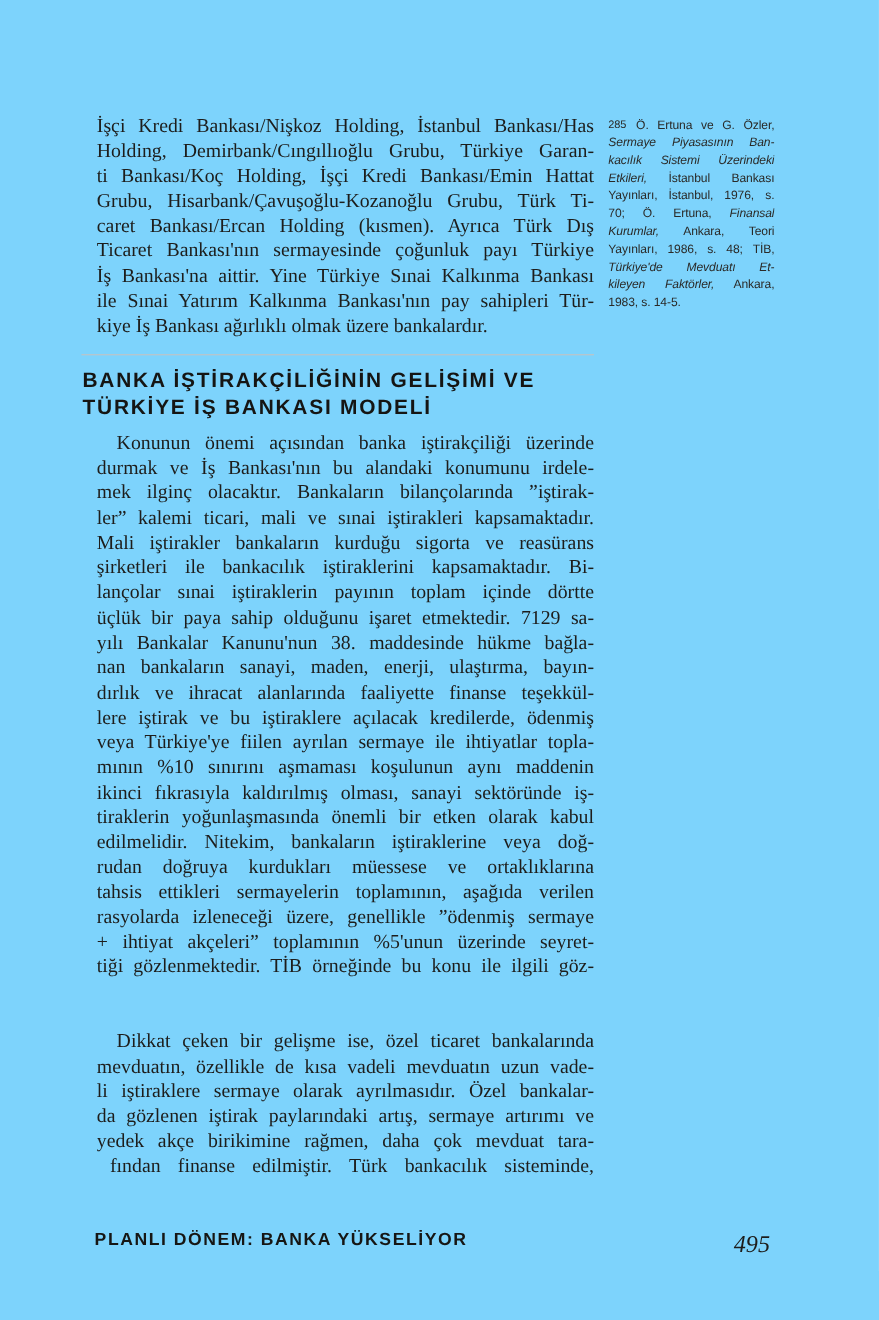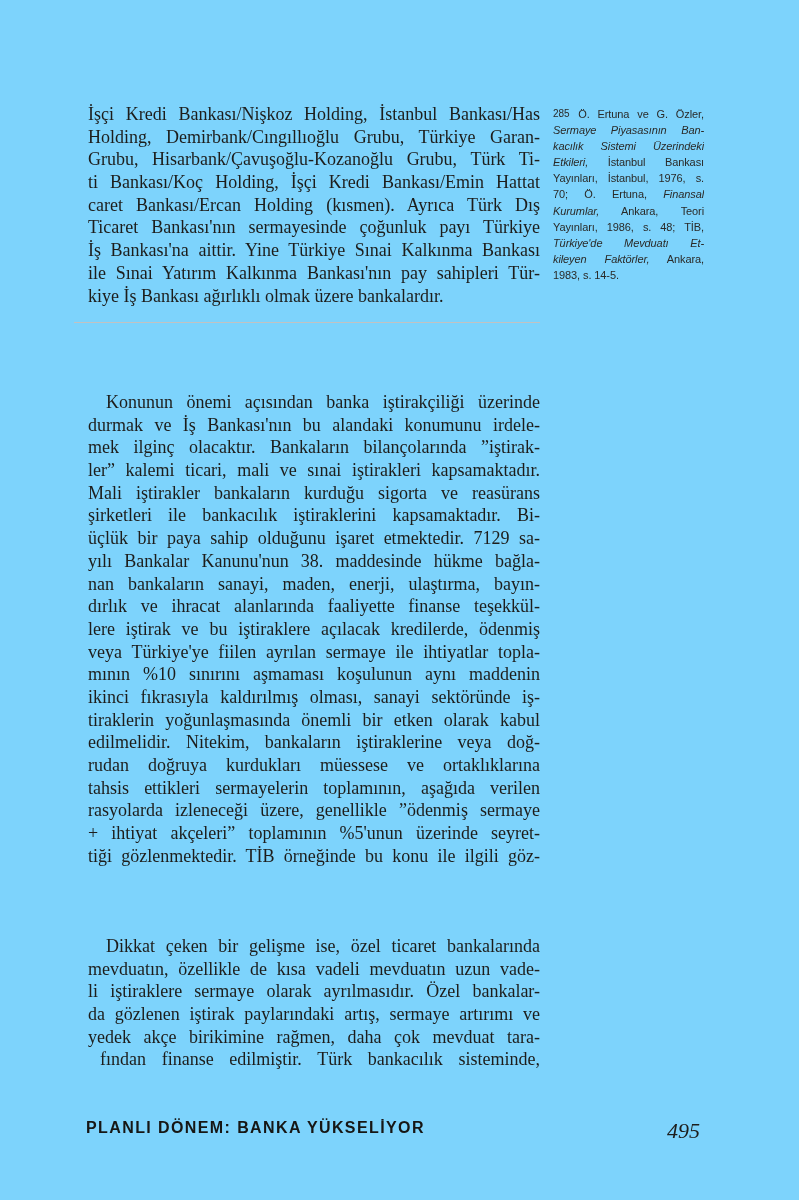--- a/index.html
+++ b/index.html
@@ -66,8 +66,8 @@
   <div class="para" style="top:103px">
       <div class="line">İşçi Kredi Bankası/Nişkoz Holding, İstanbul Bankası/Has</div>
       <div class="line">Holding, Demirbank/Cıngıllıoğlu Grubu, Türkiye Garan-</div>
+      <div class="line">ti Bankası/Koç Holding, İşçi Kredi Bankası/Emin Hattat</div>
       <div class="line">Grubu, Hisarbank/Çavuşoğlu-Kozanoğlu Grubu, Türk Ti-</div>
-      <div class="line">ti Bankası/Koç Holding, İşçi Kredi Bankası/Emin Hattat</div>
       <div class="line">caret Bankası/Ercan Holding (kısmen). Ayrıca Türk Dış</div>
       <div class="line">Ticaret Bankası'nın sermayesinde çoğunluk payı Türkiye</div>
       <div class="line">İş Bankası'na aittir. Yine Türkiye Sınai Kalkınma Bankası</div>

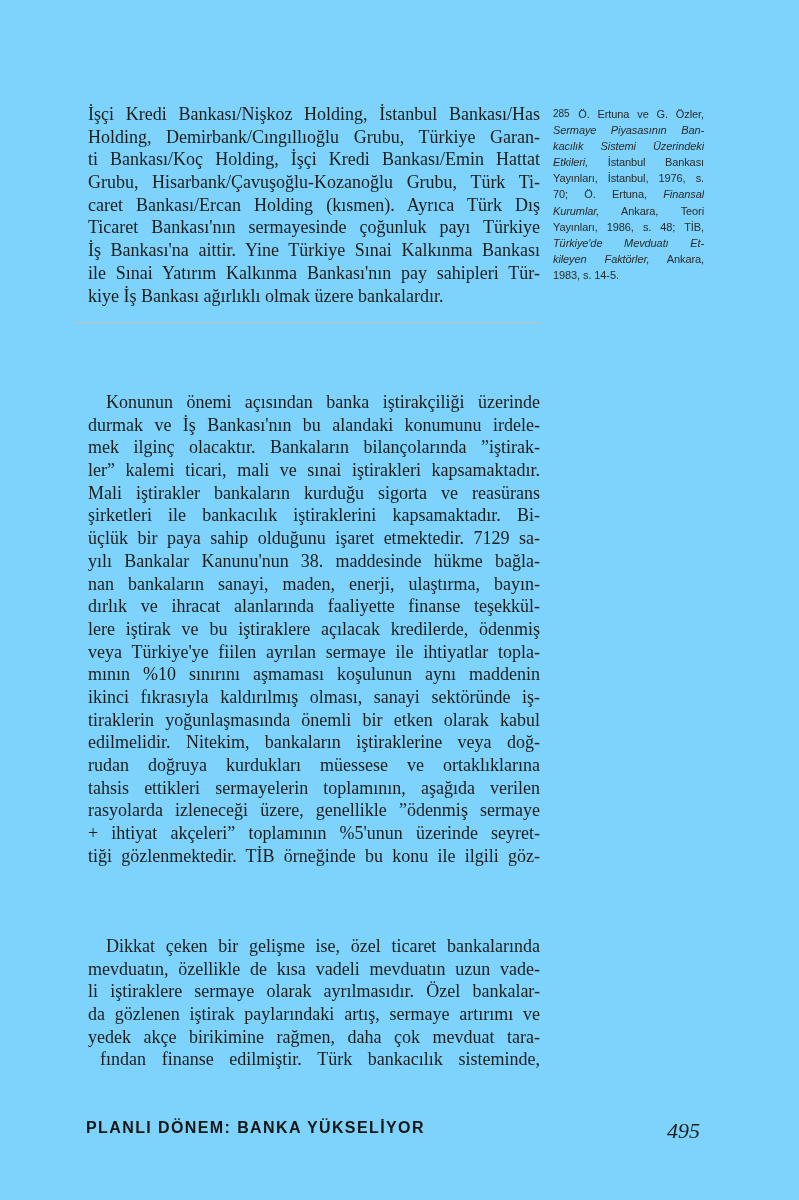--- a/index.html
+++ b/index.html
@@ -77,6 +77,10 @@
 
   <div class="rule"></div>
 
+  <div class="heading">
+    <div>BANKA İŞTİRAKÇİLİĞİNİN GELİŞİMİ VE</div>
+    <div>TÜRKİYE İŞ BANKASI MODELİ</div>
+  </div>
 
   <div class="para indent" style="top:391px">
       <div class="line">Konunun önemi açısından banka iştirakçiliği üzerinde</div>

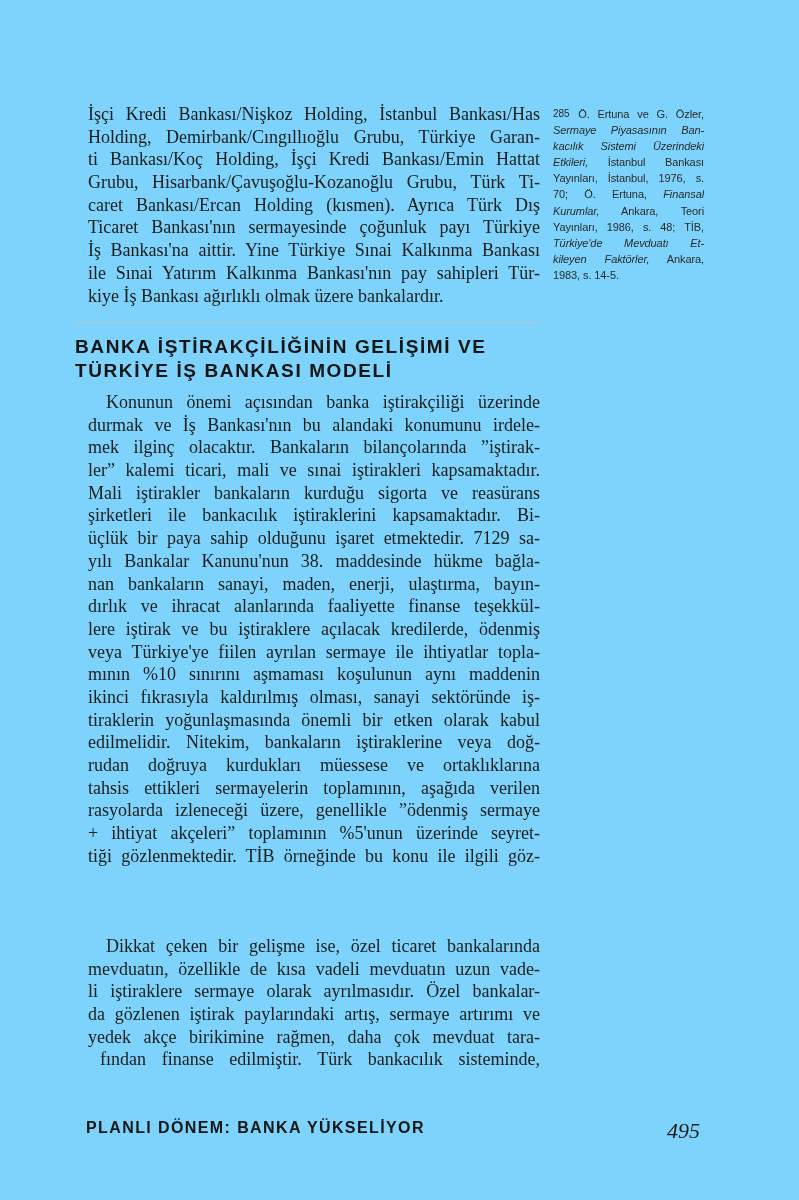--- a/index.html
+++ b/index.html
@@ -89,6 +89,7 @@
       <div class="line">ler” kalemi ticari, mali ve sınai iştirakleri kapsamaktadır.</div>
       <div class="line">Mali iştirakler bankaların kurduğu sigorta ve reasürans</div>
       <div class="line">şirketleri ile bankacılık iştiraklerini kapsamaktadır. Bi-</div>
+      <div class="line">lançolar sınai iştiraklerin payının toplam içinde dörtte</div>
       <div class="line">üçlük bir paya sahip olduğunu işaret etmektedir. 7129 sa-</div>
       <div class="line">yılı Bankalar Kanunu'nun 38. maddesinde hükme bağla-</div>
       <div class="line">nan bankaların sanayi, maden, enerji, ulaştırma, bayın-</div>

